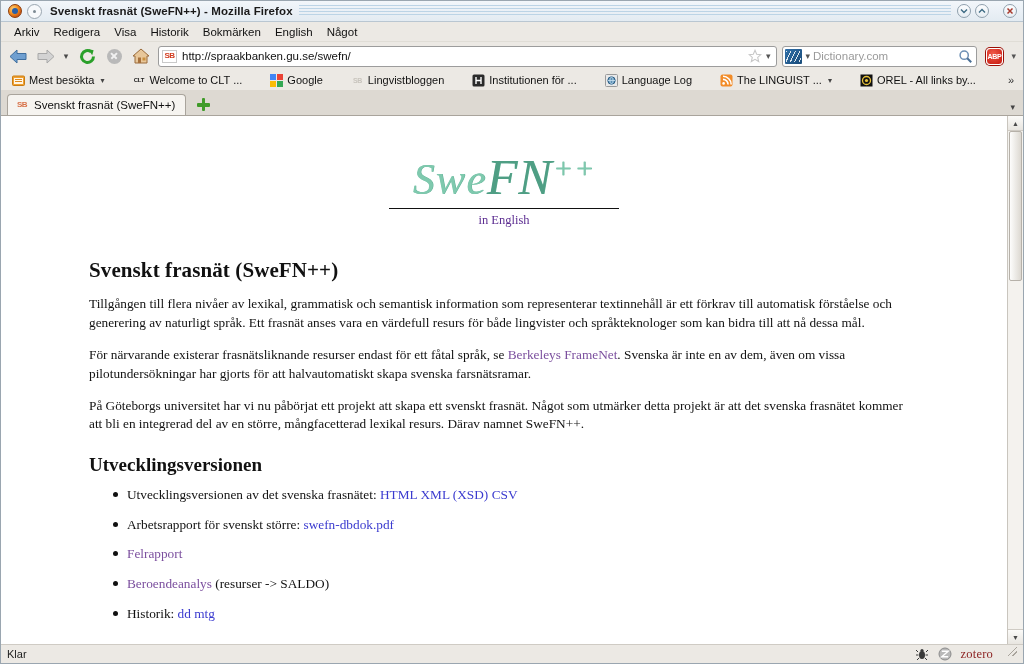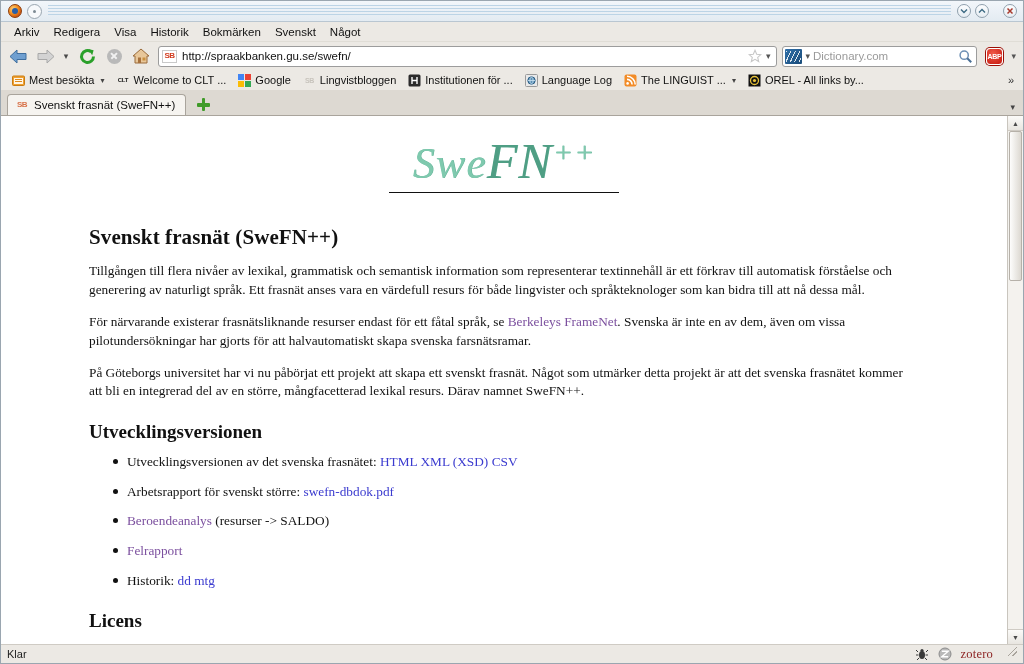--- a/index.html
+++ b/index.html
@@ -283,6 +283,7 @@
   <div class="titlebar">
     <span class="tb-ff"></span>
     <span class="tb-doc"></span>
+    <span class="tb-title">Svenskt frasnät (SweFN++) - Mozilla Firefox</span>
     <span class="tb-lines">
       <i style="top:4px"></i>
         <i style="top:7px"></i>

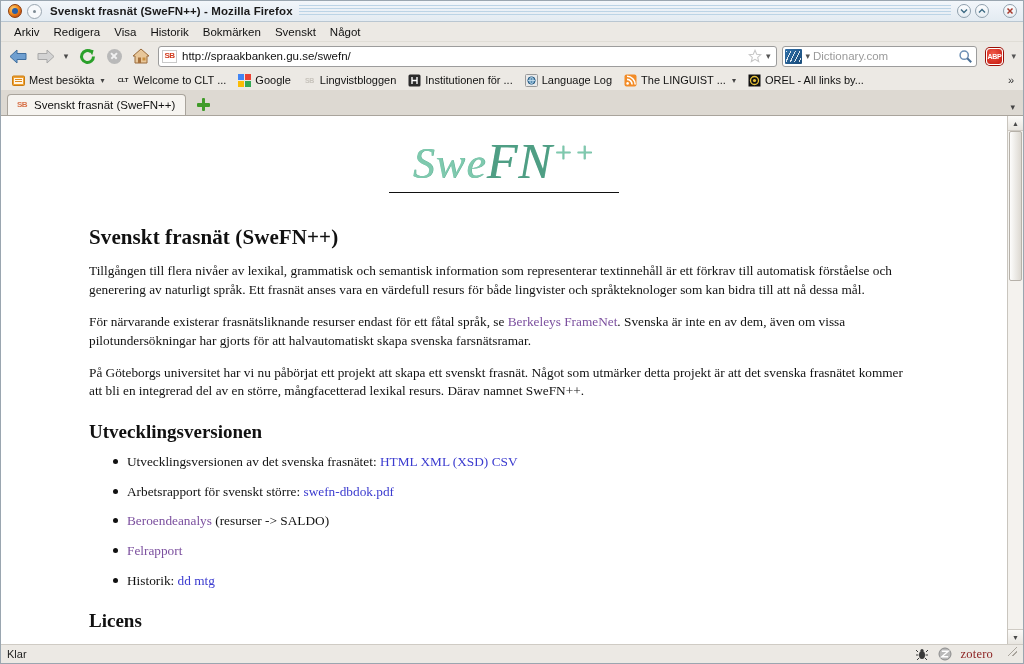--- a/index.html
+++ b/index.html
@@ -315,7 +315,7 @@
     <span class="menu-item">Visa</span>
     <span class="menu-item">Historik</span>
     <span class="menu-item">Bokmärken</span>
-    <span class="menu-item">Svenskt</span>
+    <span class="menu-item">English</span>
     <span class="menu-item">Något</span>
   </div>
 

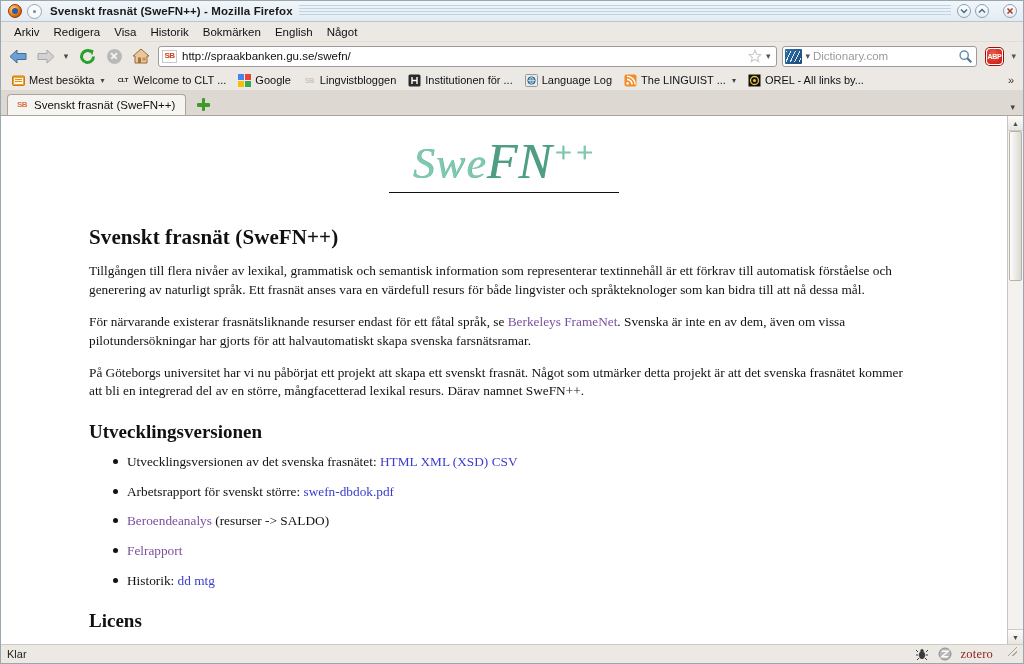--- a/index.html
+++ b/index.html
@@ -139,7 +139,7 @@
   
   .bkbar{
     height:21px;flex:0 0 21px;background:#ece9e4;
-    display:flex;align-items:center;padding:0 5px;box-sizing:border-box;gap:0;
+    display:flex;align-items:center;padding:0 5px;box-sizing:border-box;gap:16px;
     border-bottom:1px solid #ddd9d2;overflow:hidden;
   }
   .bk{

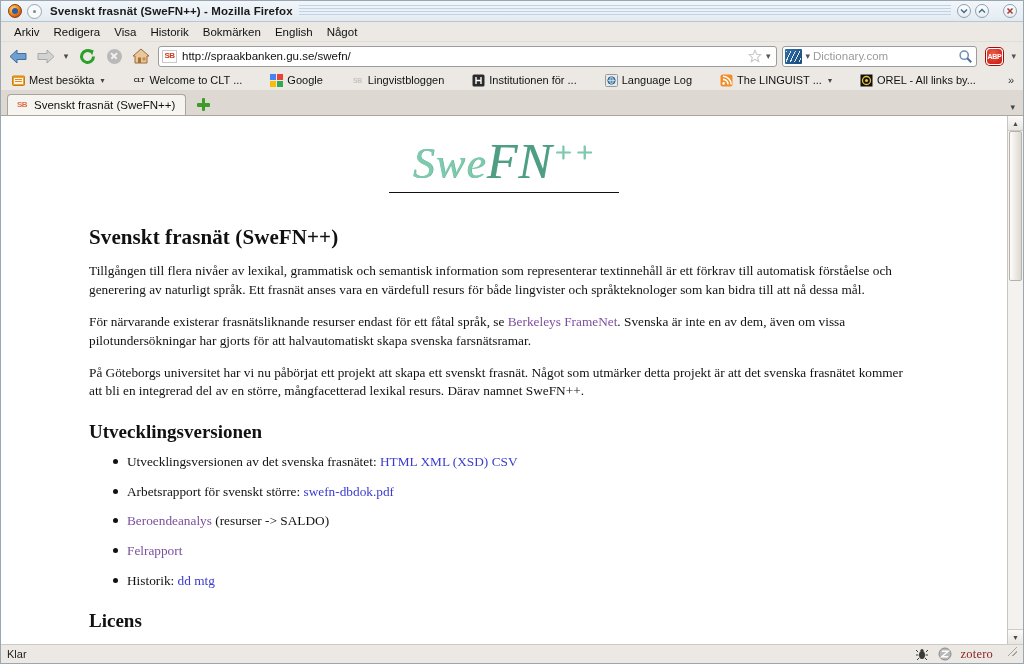--- a/index.html
+++ b/index.html
@@ -189,7 +189,7 @@
   .page{
     flex:1;background:#fff;overflow:hidden;position:relative;
     font-family:"Liberation Serif", serif;
-    padding:0;
+    padding:16px;
   }
   .page-inner{padding:14px 0 0 0;}
 

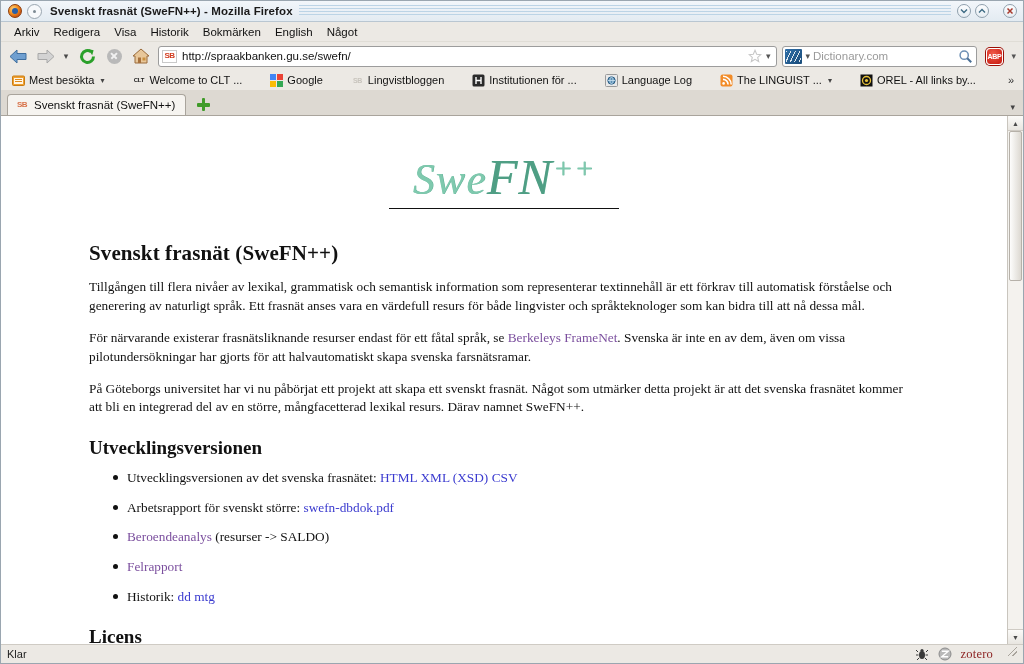--- a/index.html
+++ b/index.html
@@ -479,6 +479,7 @@
         <div class="logo-wrap">
           <div class="logo"><span class="a">Swe</span><span class="b">FN</span><span class="c">++</span></div>
           <div class="logo-rule"></div>
+          <div class="in-english">in English</div>
         </div>
 
         <div class="body-col">

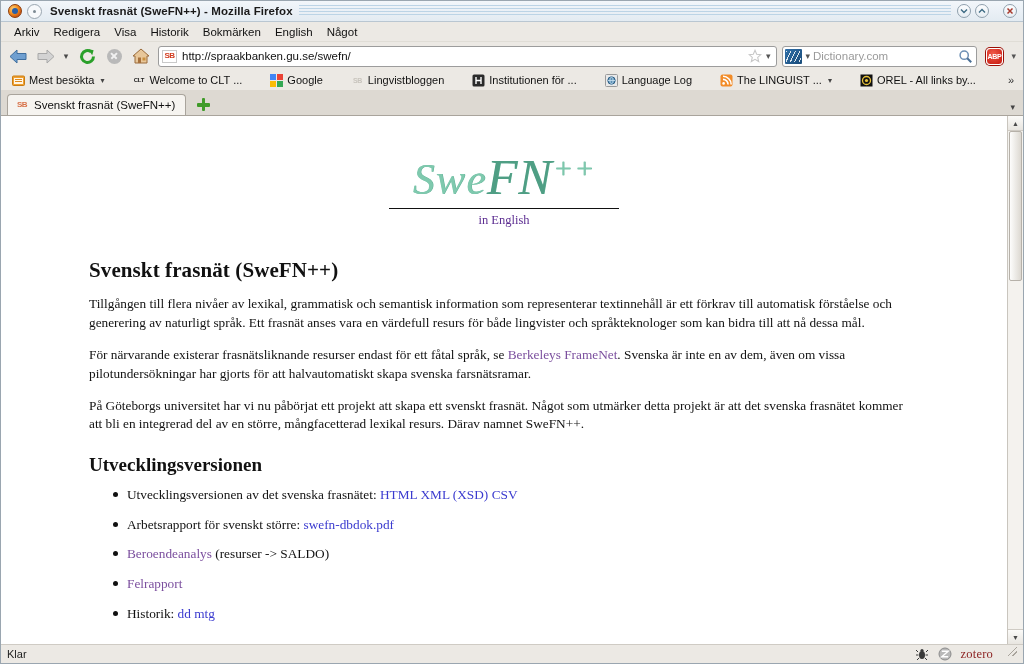--- a/index.html
+++ b/index.html
@@ -498,9 +498,9 @@
 
             <li><span>Arbetsrapport för svenskt större: </span><a class="lnk" href="#">swefn-dbdok.pdf</a></li>
 
+            <li><a class="vis" href="#">Felrapport</a></li>
+
             <li><a class="vis" href="#">Beroendeanalys</a><span> (resurser -&gt; SALDO)</span></li>
-
-            <li><a class="vis" href="#">Felrapport</a></li>
 
             <li><span>Historik: </span><a class="lnk" href="#">dd</a> <a class="lnk" href="#">mtg</a></li>
           </ul>

